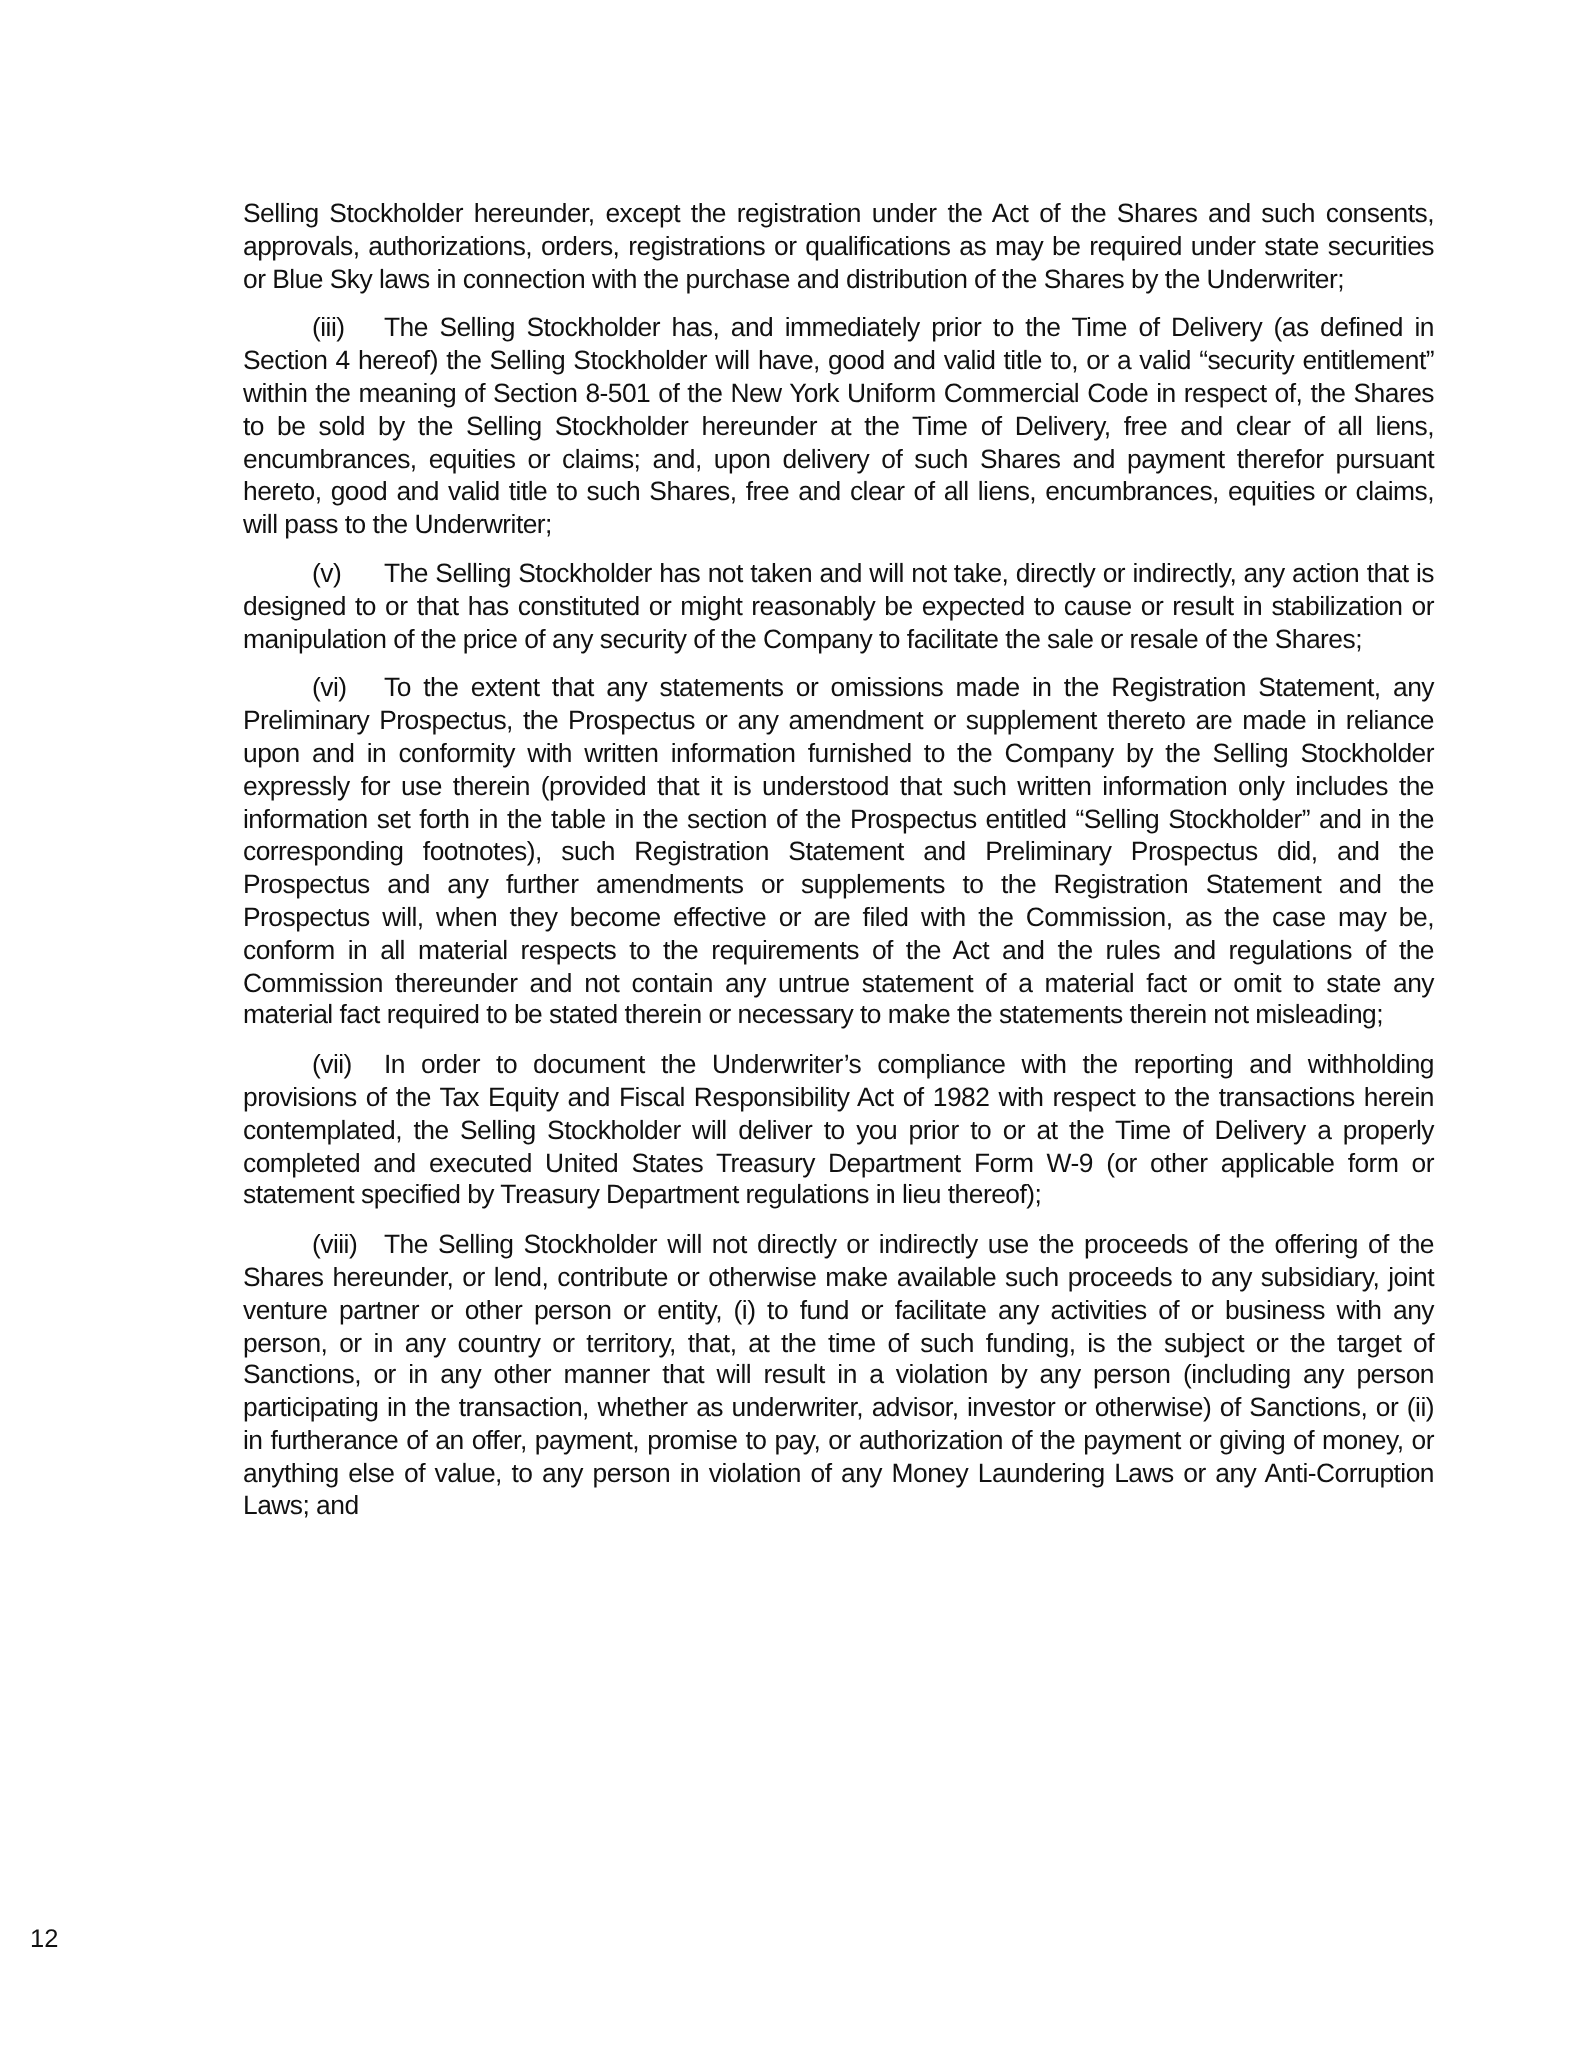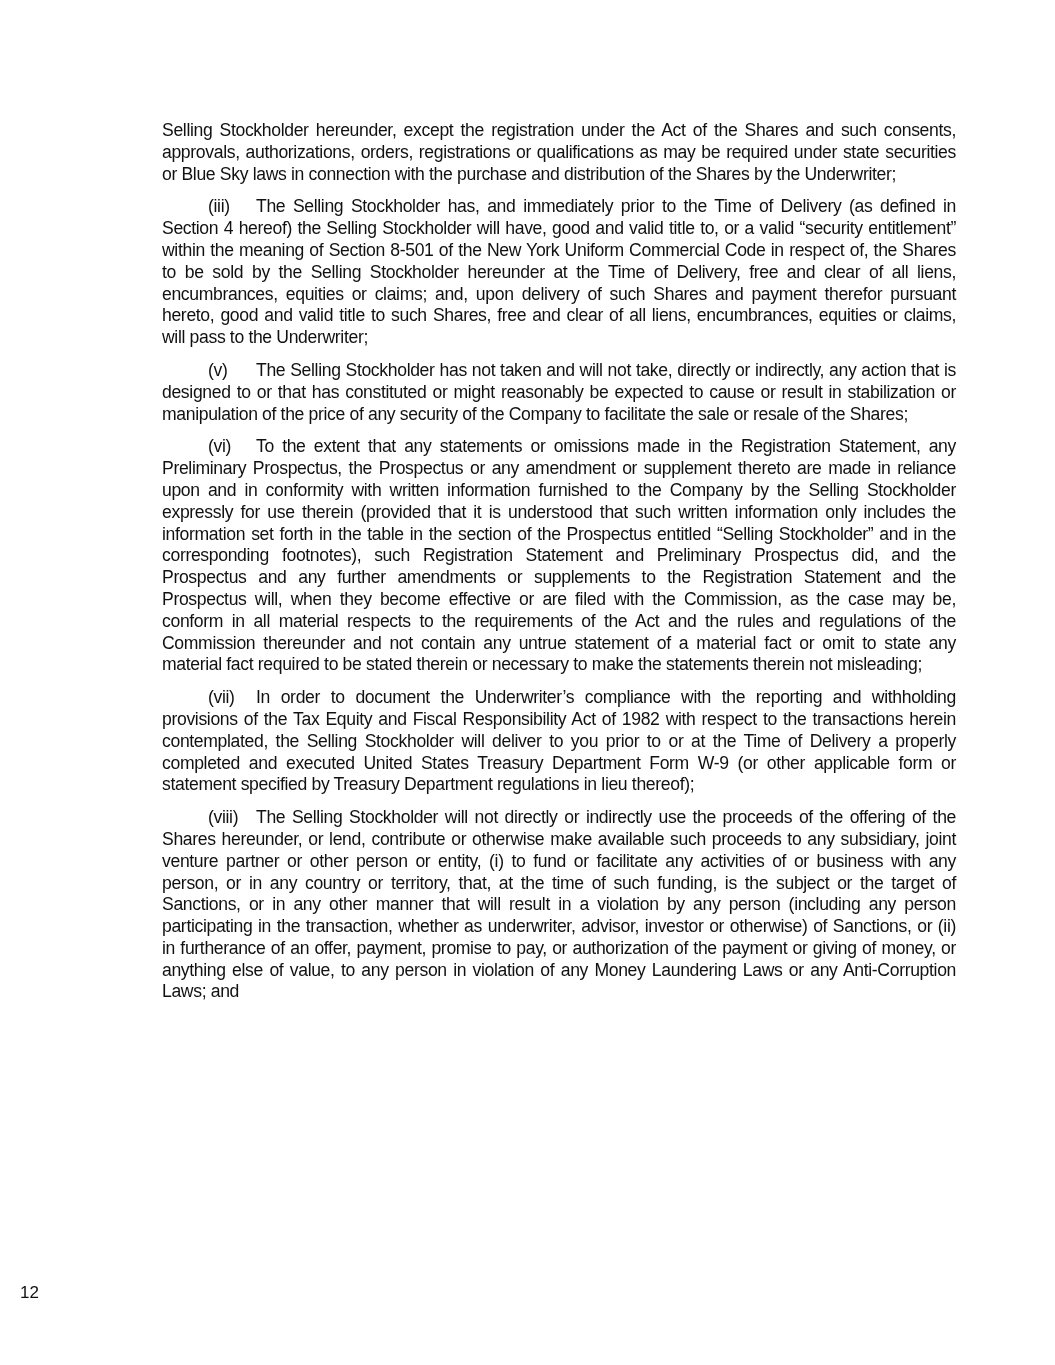--- a/index.html
+++ b/index.html
@@ -18,7 +18,7 @@
     .page {
       position: absolute;
       left: 162px;
-      top: 120px;
+      top: 132px;
       width: 794px;
     }
     .para {

